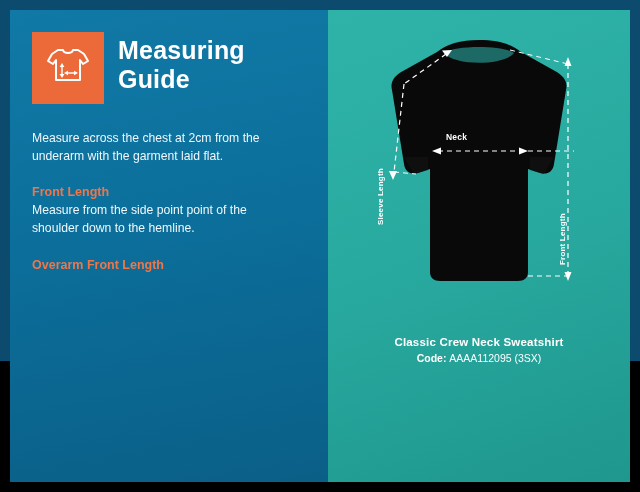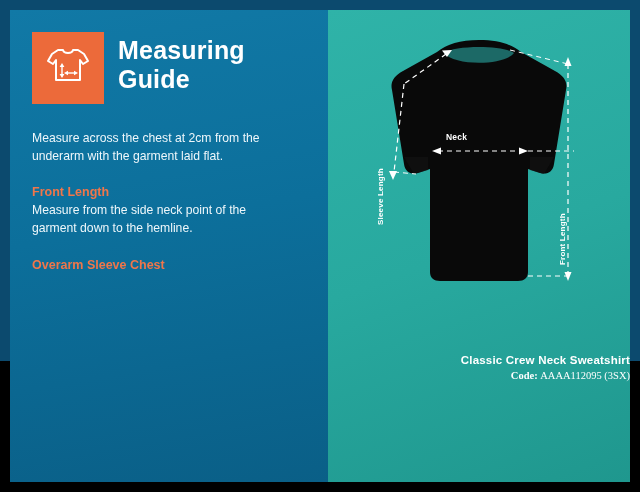--- a/index.html
+++ b/index.html
@@ -176,7 +176,7 @@
 
       <div class="section">
         <div class="section-title">Front Length</div>
-        <div class="section-body">Measure from the side neck point of the garment down to the hemline.</div>
+        <div class="section-body">Measure from the side point point of the shoulder down to the hemline.</div>
       </div>
 
       <div class="section">

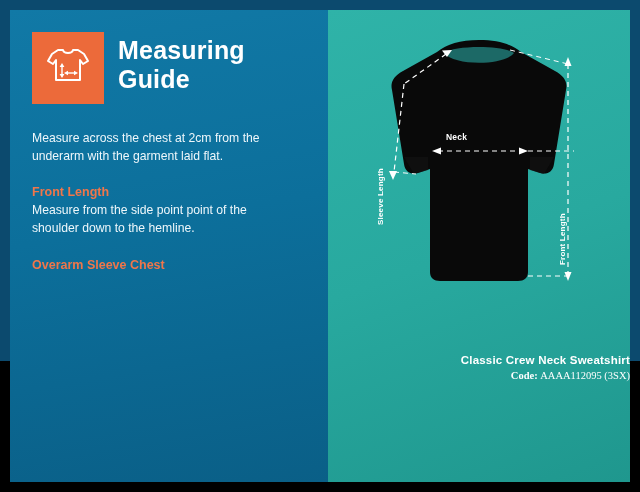--- a/index.html
+++ b/index.html
@@ -180,7 +180,7 @@
       </div>
 
       <div class="section">
-        <div class="section-title">Overarm Sleeve Chest</div>
+        <div class="section-title">Overarm Front Length</div>
       </div>
 
     </div>

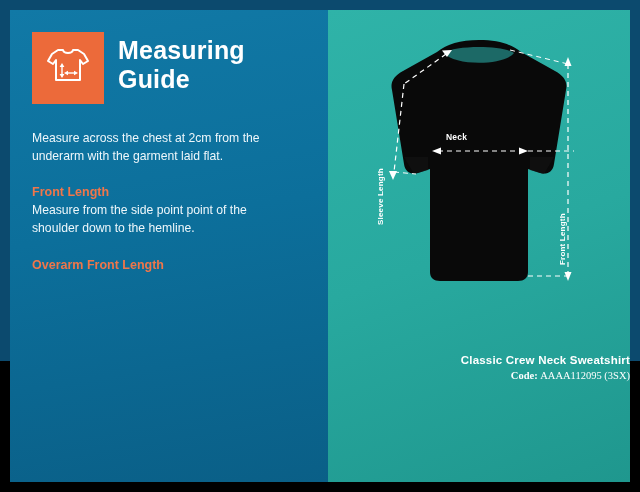--- a/index.html
+++ b/index.html
@@ -104,8 +104,8 @@
     position: absolute;
     left: 0;
     right: 0;
-    top: 344px;
-    text-align: right;
+    top: 326px;
+    text-align: center;
     color: #ffffff;
   }
   .caption .name {

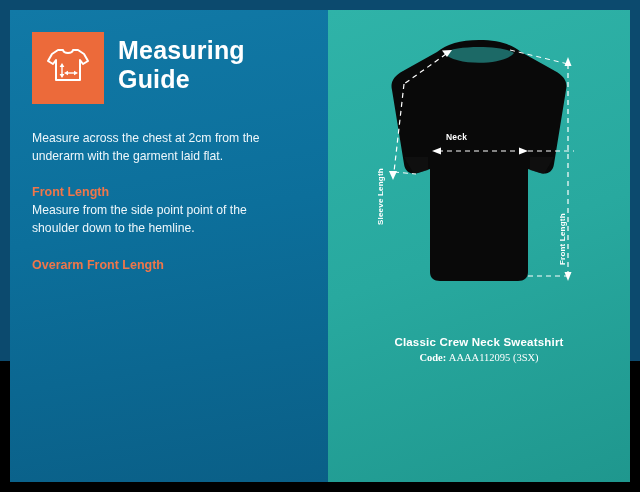--- a/index.html
+++ b/index.html
@@ -117,7 +117,6 @@
   .caption .code {
     font-size: 10.5px;
     font-weight: bold;
-    font-family: Liberation Serif, serif;
   }
   .caption .code .codeval { font-weight: normal; }
 

